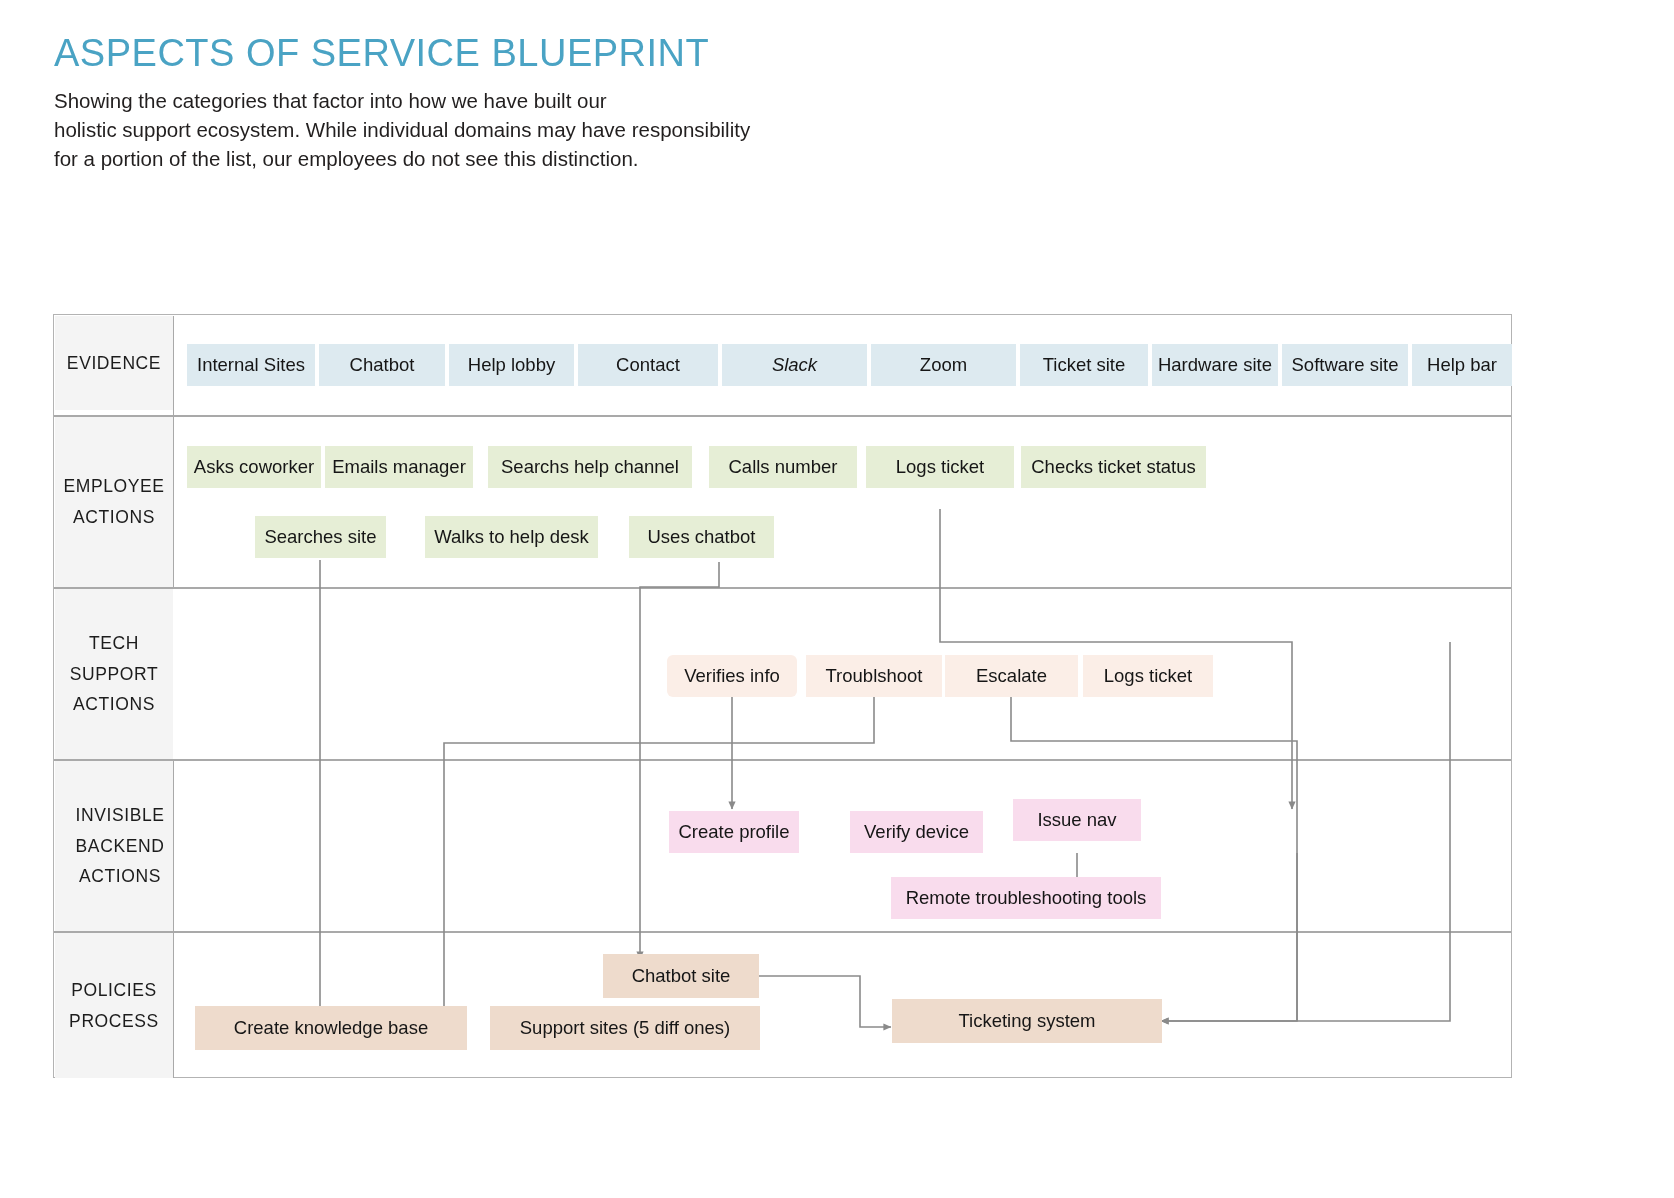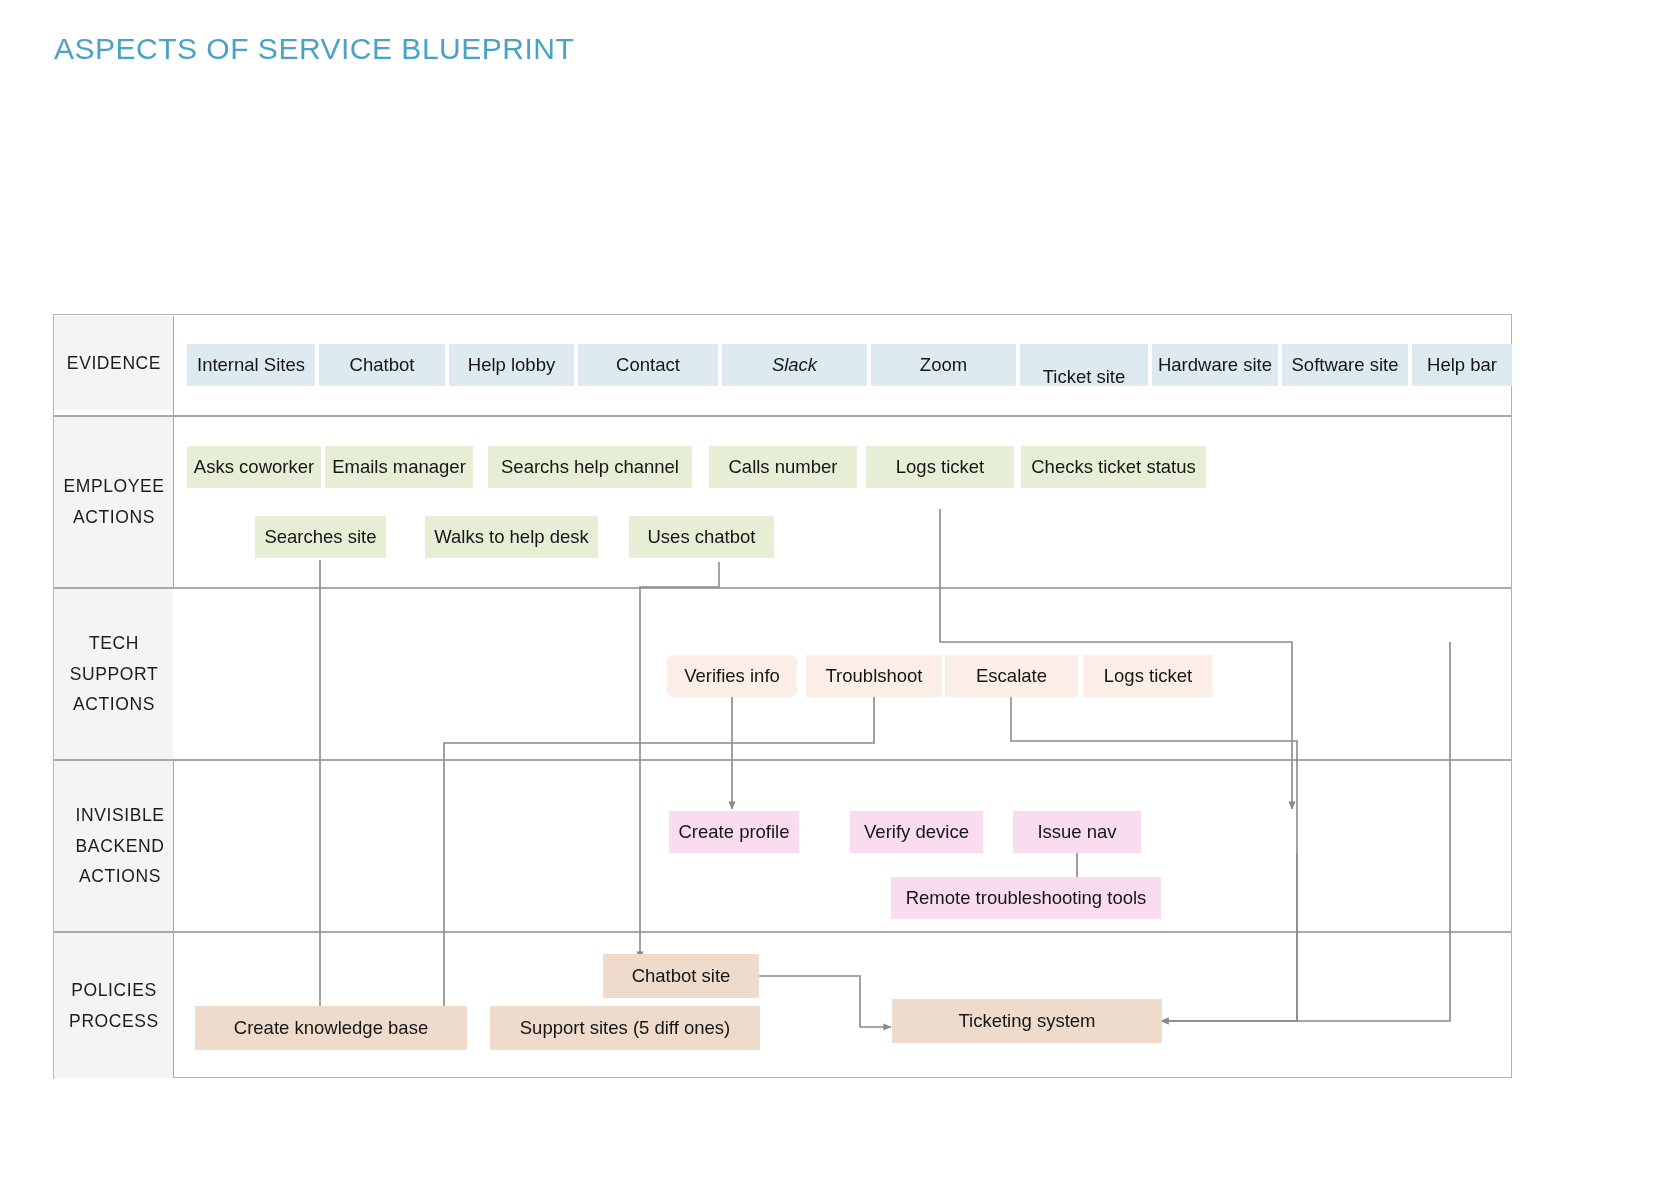--- a/index.html
+++ b/index.html
@@ -18,7 +18,7 @@
   
   #header { position: absolute; left: 54px; top: 34px; width: 1100px; }
   #page-title {
-    font-size: 30px;
+    font-size: 38px;
     color: #4aa3c4;
     letter-spacing: 0.5px;
     font-weight: 400;

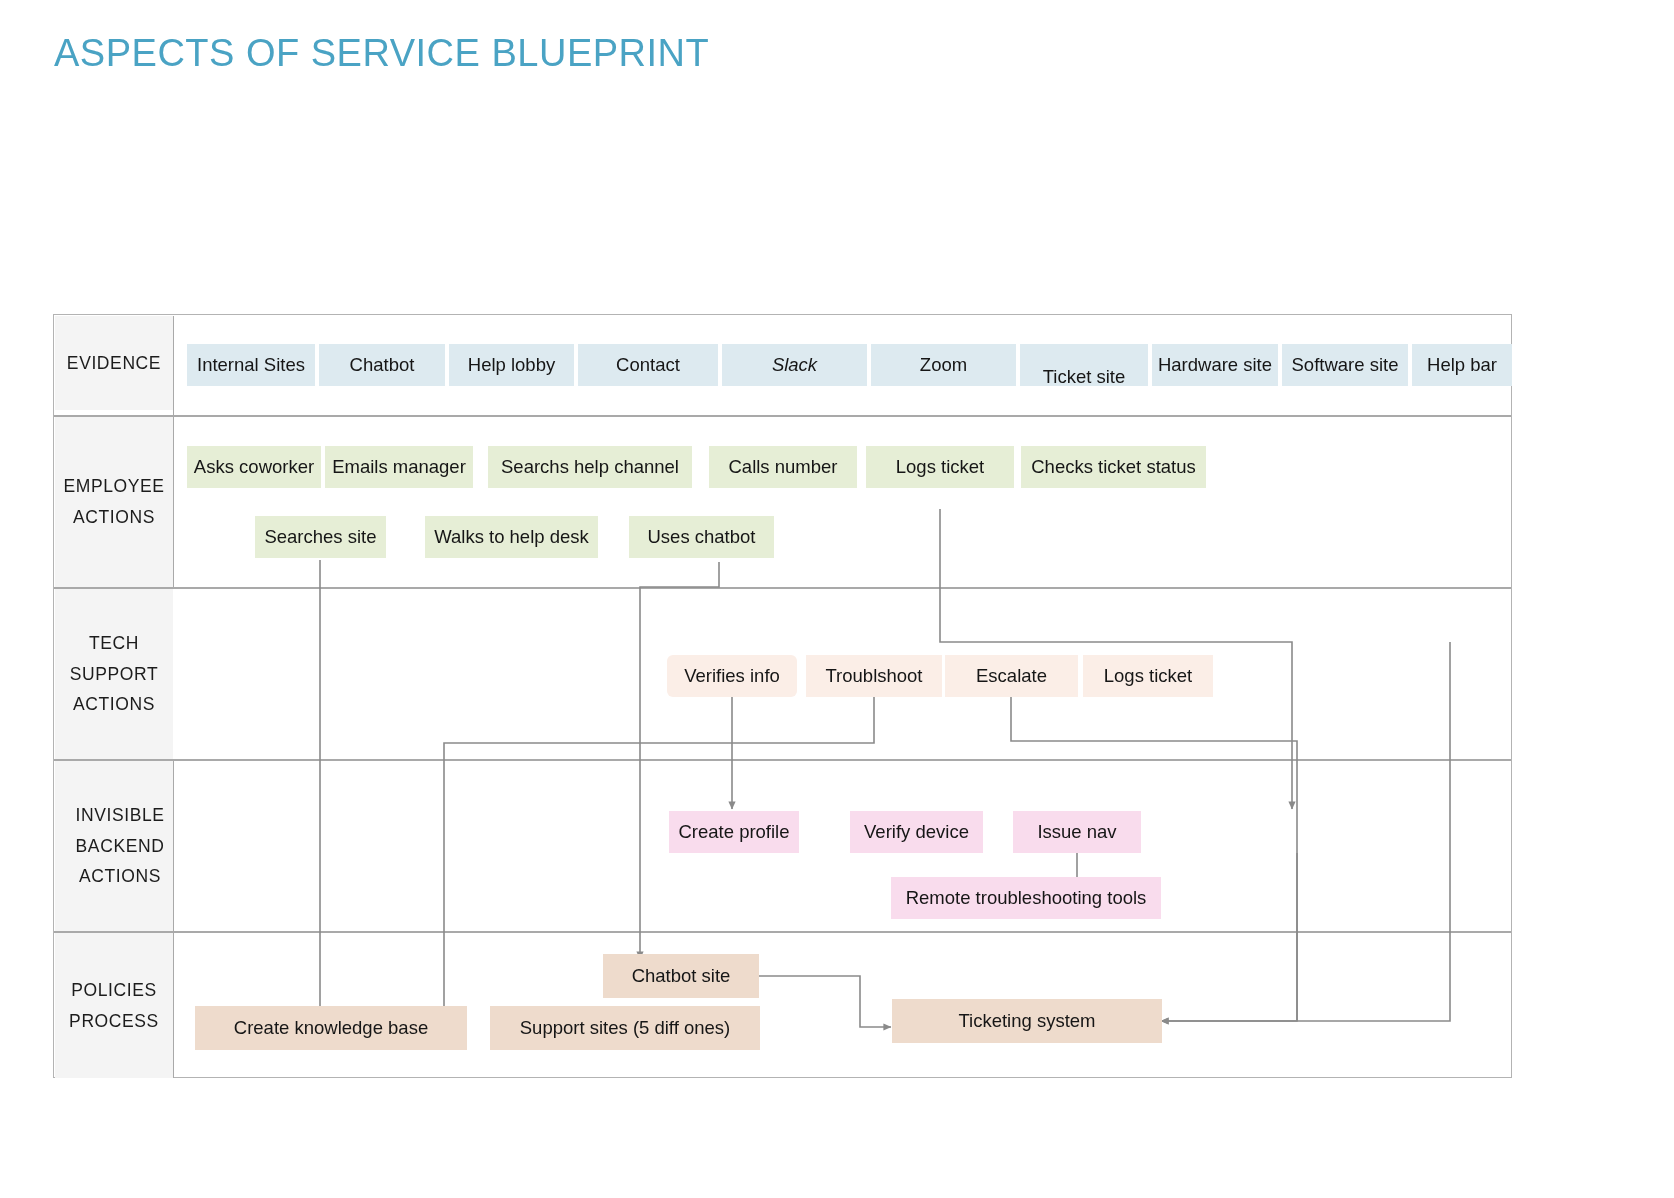--- a/index.html
+++ b/index.html
@@ -105,6 +105,9 @@
 
 <div id="header">
   <h1 id="page-title">ASPECTS OF SERVICE BLUEPRINT</h1>
+  <p id="subtitle">Showing the categories that factor into how we have built our
+holistic support ecosystem. While individual domains may have responsibility
+for a portion of the list, our employees do not see this distinction.</p>
 </div>
 
 <div id="blueprint">

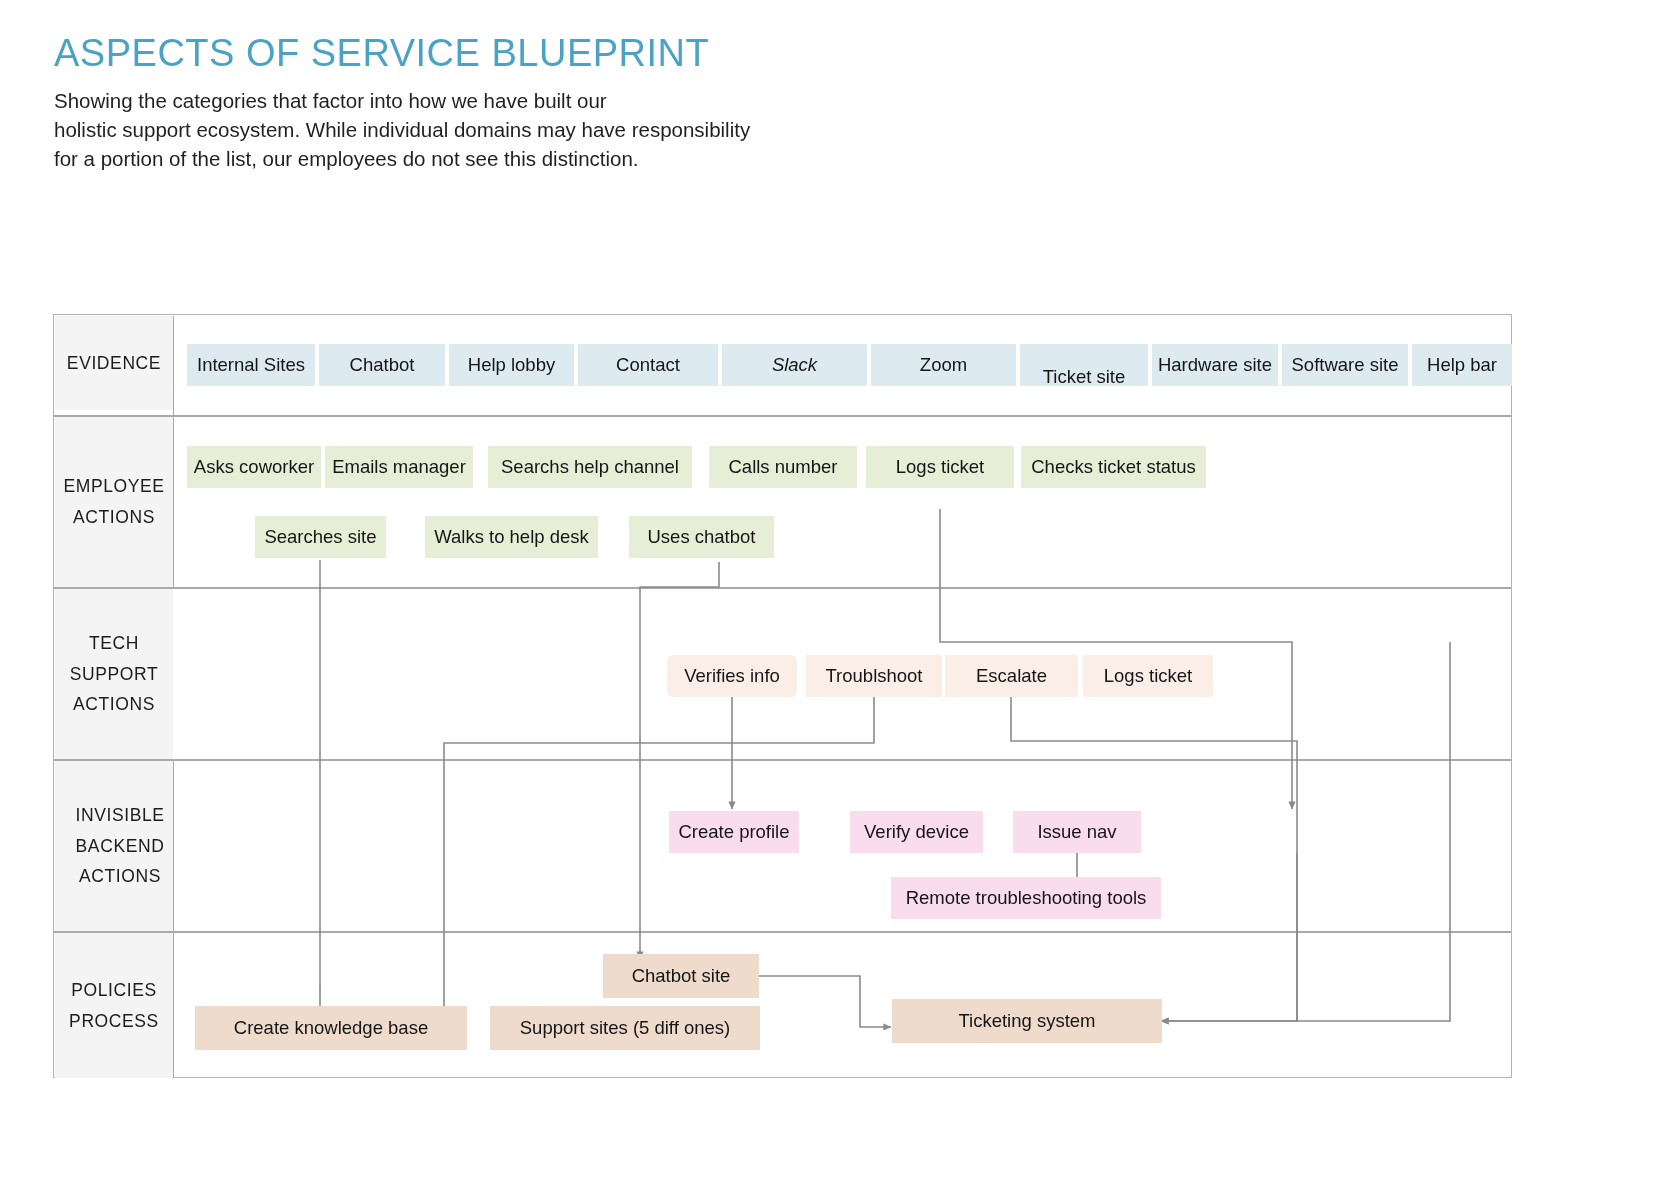--- a/index.html
+++ b/index.html
@@ -192,7 +192,7 @@
   <div class="node ev" style="left:817px; top:29px; width:145px;">
       <span>Zoom</span>
     </div>
-  <div class="node ev" style="left:966px; top:29px; width:128px;align-items:flex-end;">
+  <div class="node ev" style="left:966px; top:29px; width:128px;">
       <span>Ticket site</span>
     </div>
   <div class="node ev" style="left:1098px; top:29px; width:126px;">

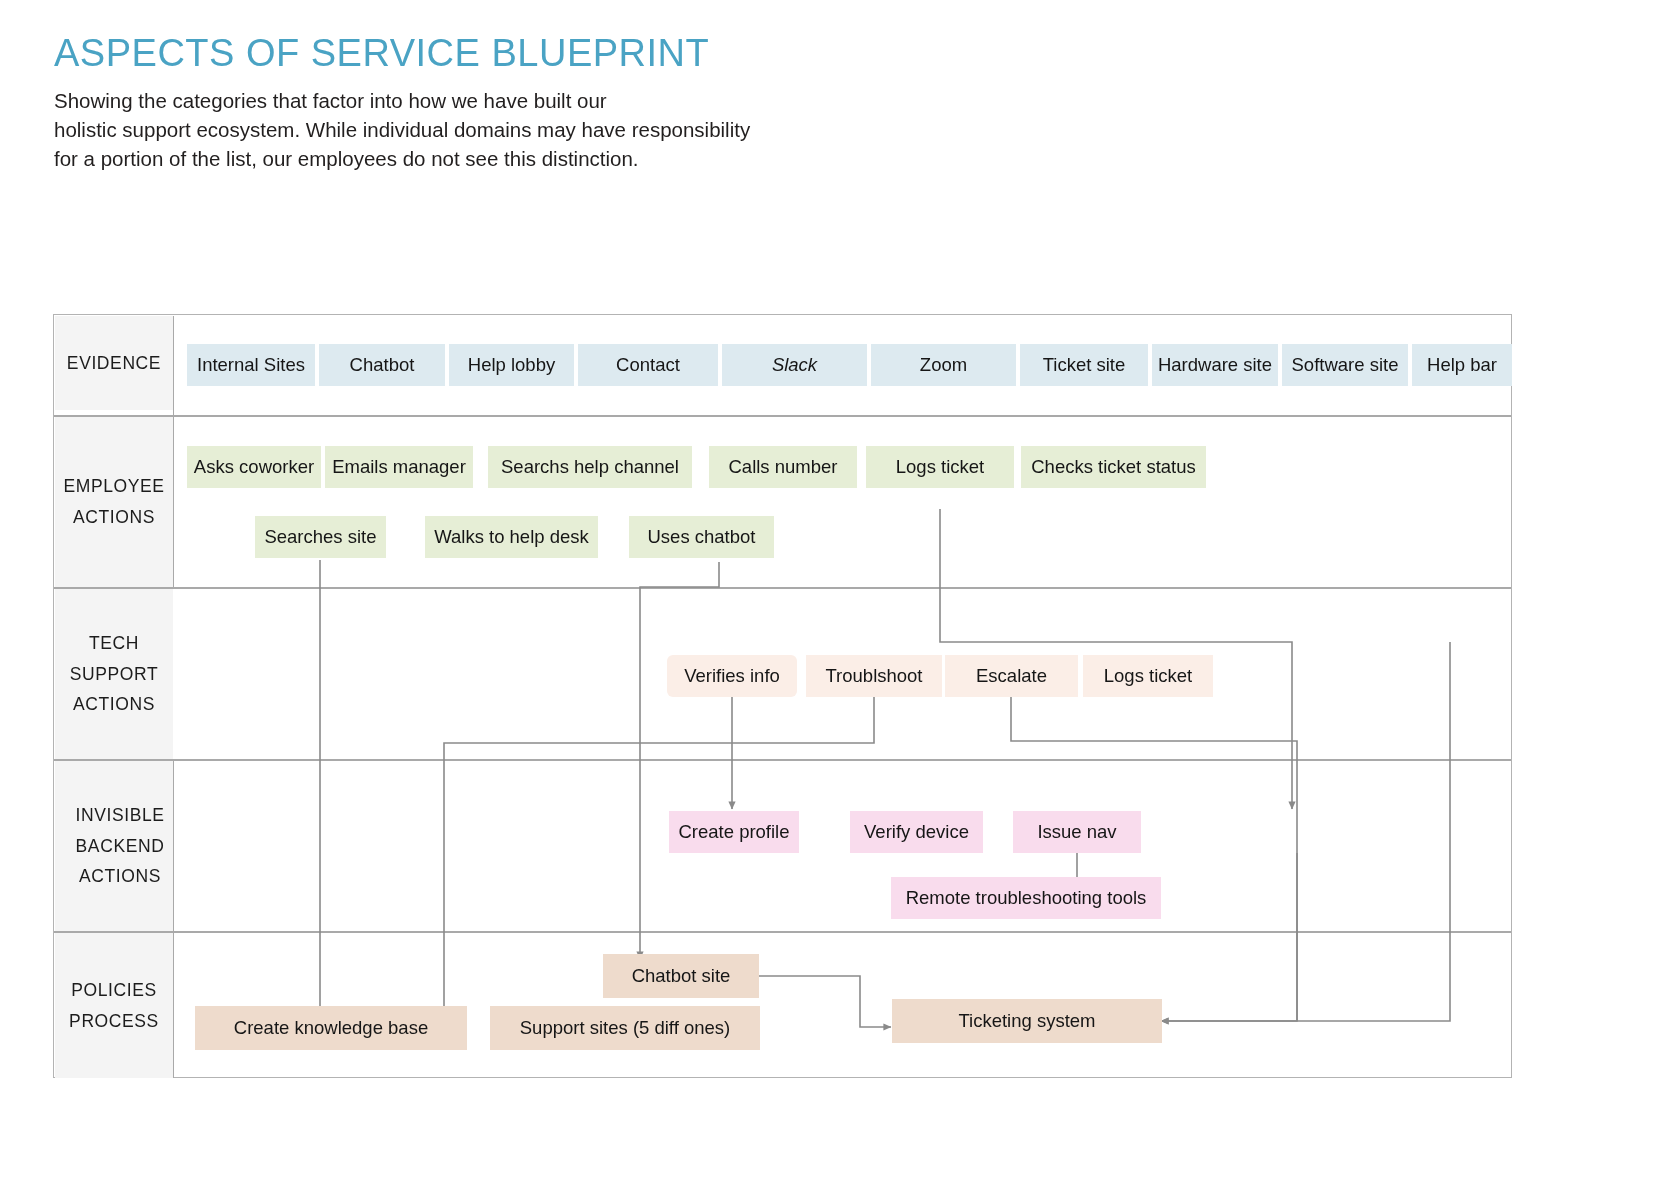--- a/index.html
+++ b/index.html
@@ -252,7 +252,7 @@
   <div class="node inv" style="left:796px; top:496px; width:133px;">
       <span>Verify device</span>
     </div>
-  <div class="node inv" style="left:959px; top:496px; width:128px;">
+  <div class="node inv" style="left:959px; top:484px; width:128px;">
       <span>Issue nav</span>
     </div>
   <div class="node inv" style="left:837px; top:562px; width:270px;">

